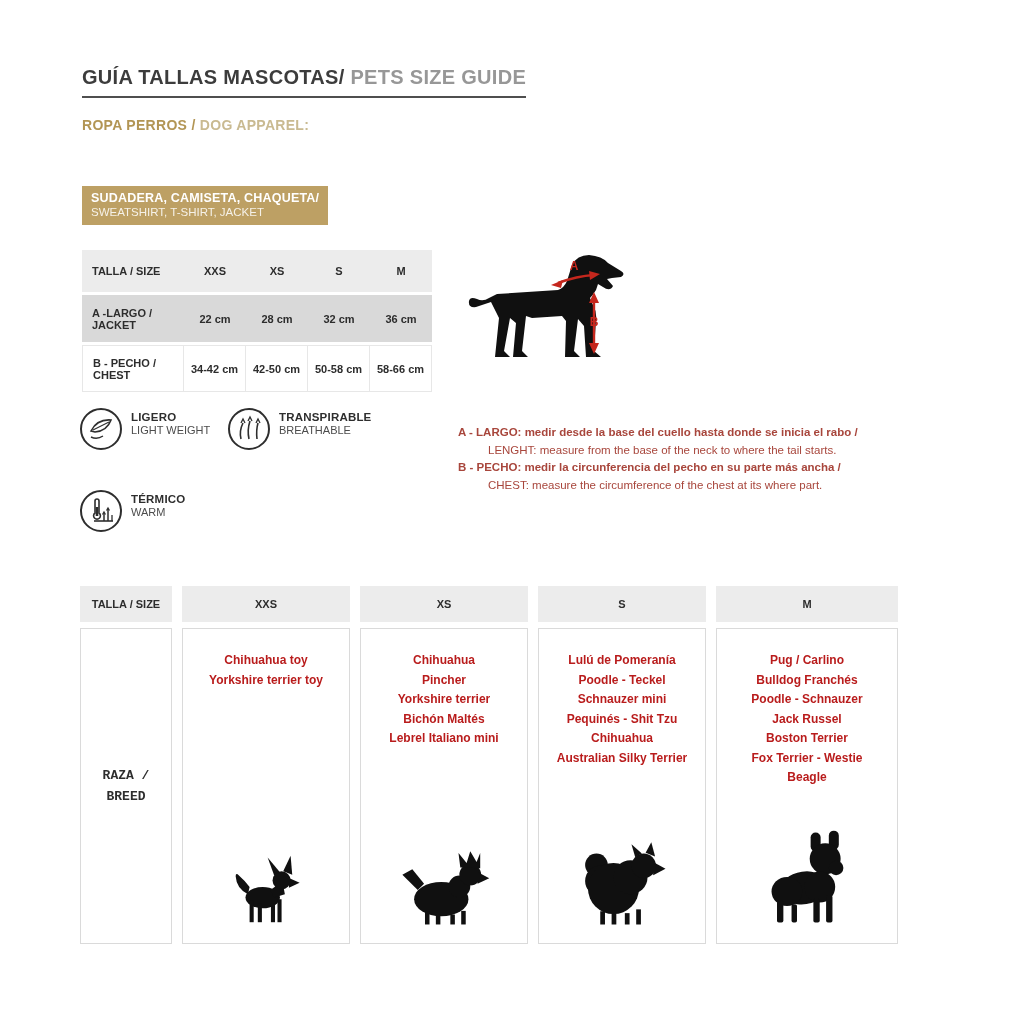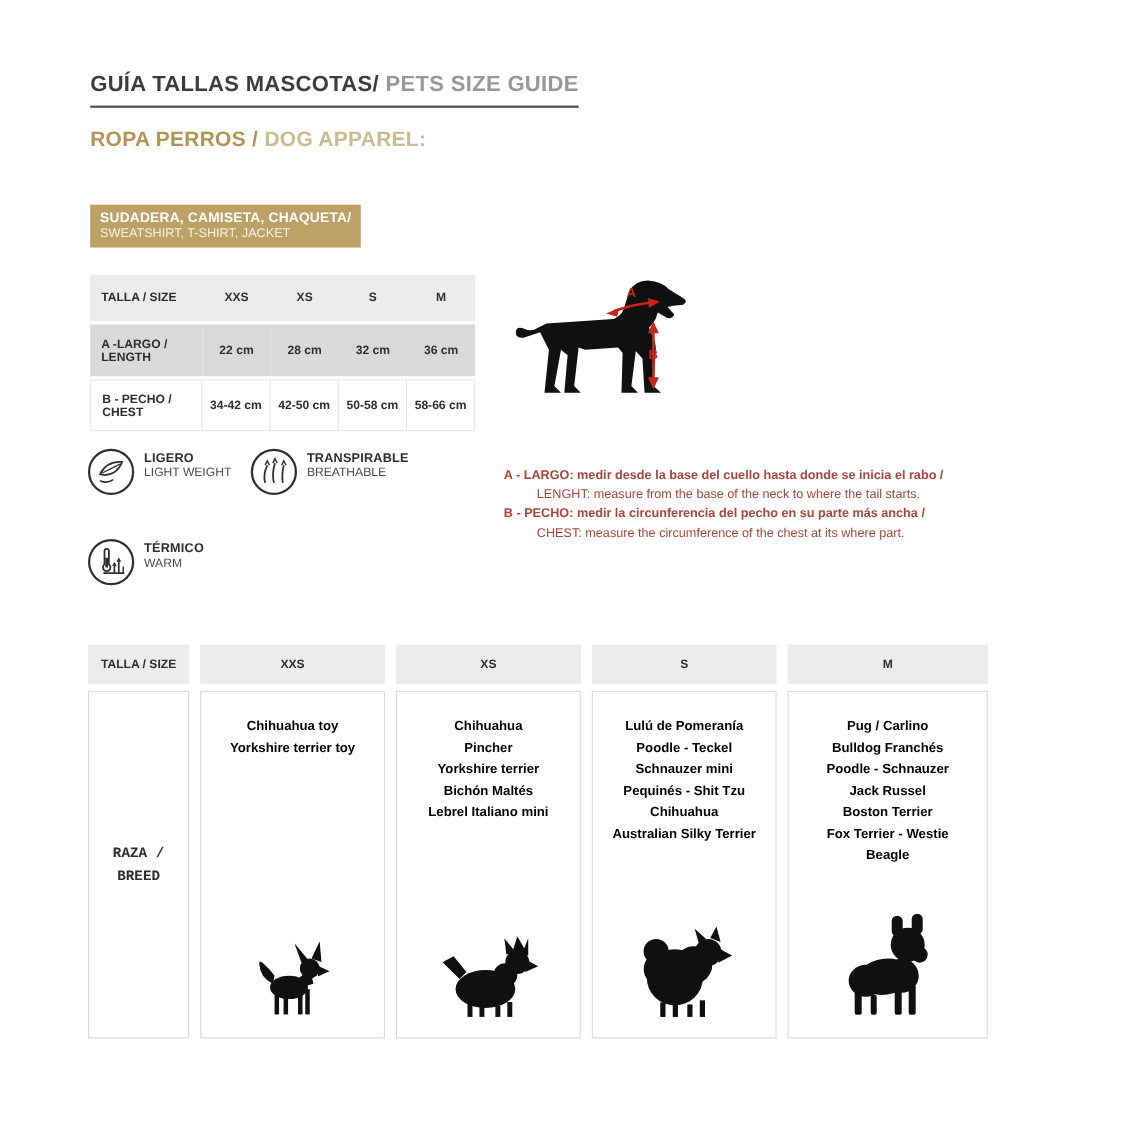--- a/index.html
+++ b/index.html
@@ -11,7 +11,7 @@
          letter-spacing:.3px;border-bottom:2px solid #4f4f4f;padding-bottom:7px;white-space:nowrap;}
   .title .es{color:#3c3c3c;}
   .title .en{color:#979797;}
-  .subtitle{position:absolute;left:82px;top:117px;font-size:19px;font-weight:bold;letter-spacing:.3px;}
+  .subtitle{position:absolute;left:82px;top:117px;font-size:14px;font-weight:bold;letter-spacing:.3px;}
   .subtitle .es{color:#b29554;}
   .subtitle .en{color:#c9ba91;}
 

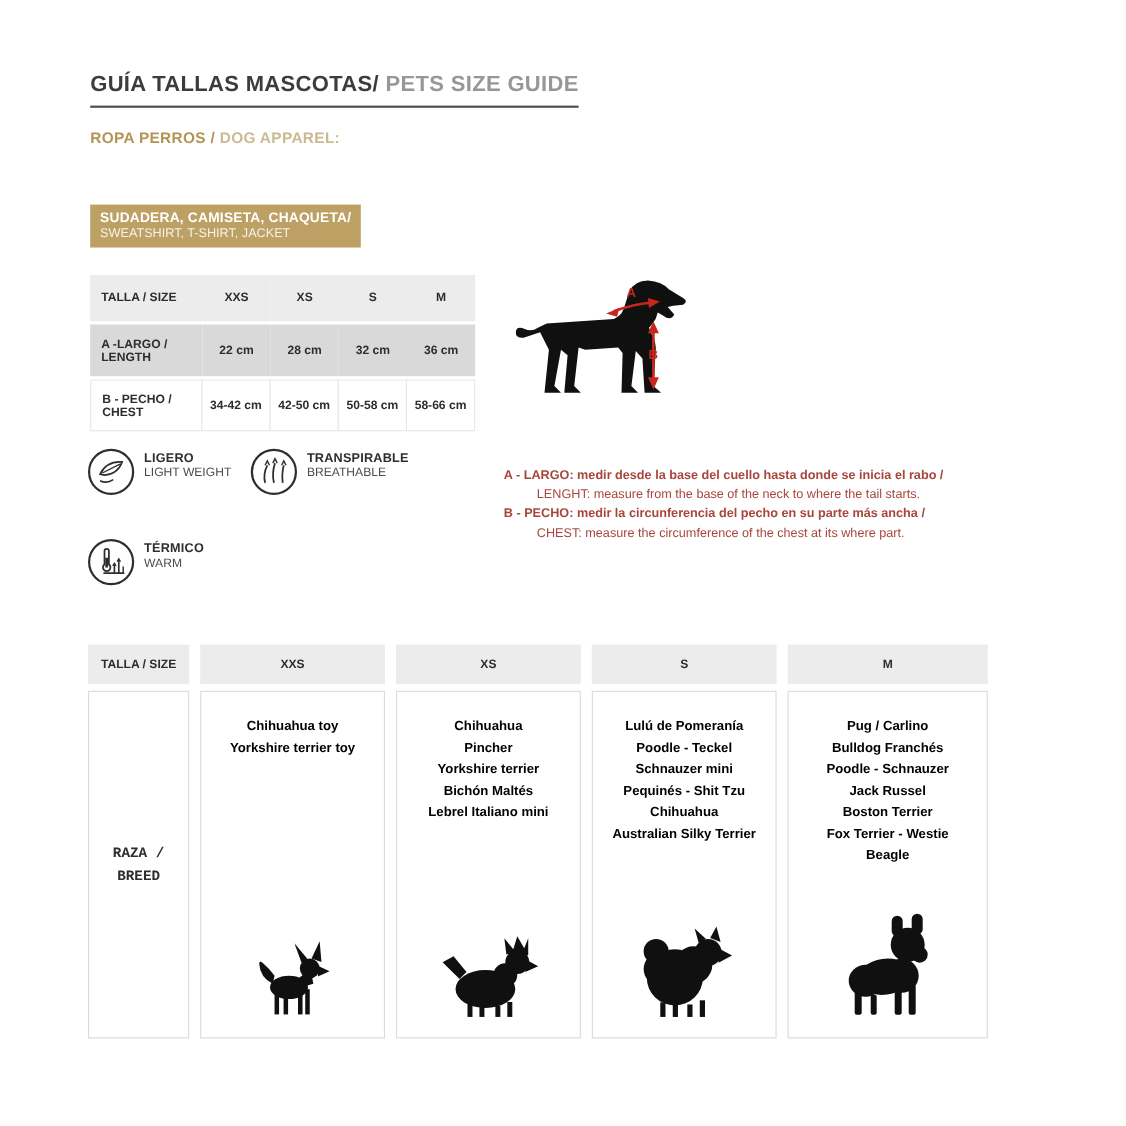--- a/index.html
+++ b/index.html
@@ -86,7 +86,7 @@
     <div class="cell hdr">S</div>
     <div class="cell hdr">M</div>
 
-    <div class="cell ra lbl">A -LARGO / LENGTH</div>
+    <div class="cell ra lbl">A -LARGO / JACKET</div>
     <div class="cell ra">22 cm</div>
     <div class="cell ra">28 cm</div>
     <div class="cell ra">32 cm</div>

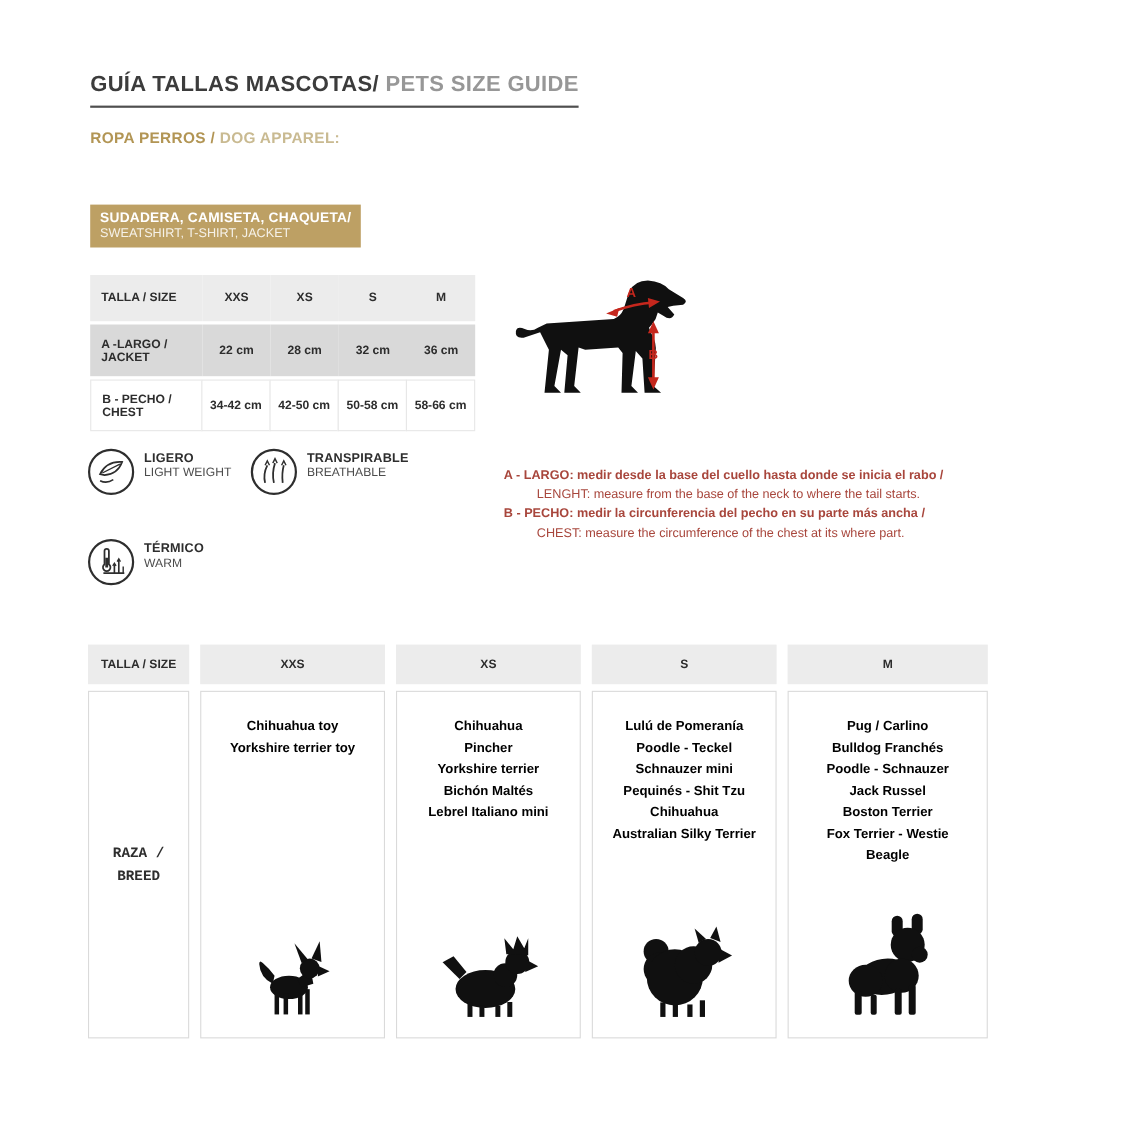--- a/index.html
+++ b/index.html
@@ -59,7 +59,7 @@
                  display:flex;flex-direction:column;align-items:center;padding-top:22px;box-sizing:border-box;}
   .bt-body .rowlabel{justify-content:center;padding-top:0;font-size:13px;font-weight:bold;
                      line-height:21px;text-align:center;font-family:Liberation Mono, monospace;}
-  .breeds{font-size:12px;font-weight:bold;line-height:19.5px;text-align:center;color:#000000;}
+  .breeds{font-size:12px;font-weight:bold;line-height:19.5px;text-align:center;color:#b91c1c;}
   .dog{margin-top:auto;margin-bottom:14px;}
 </style>
 </head>

